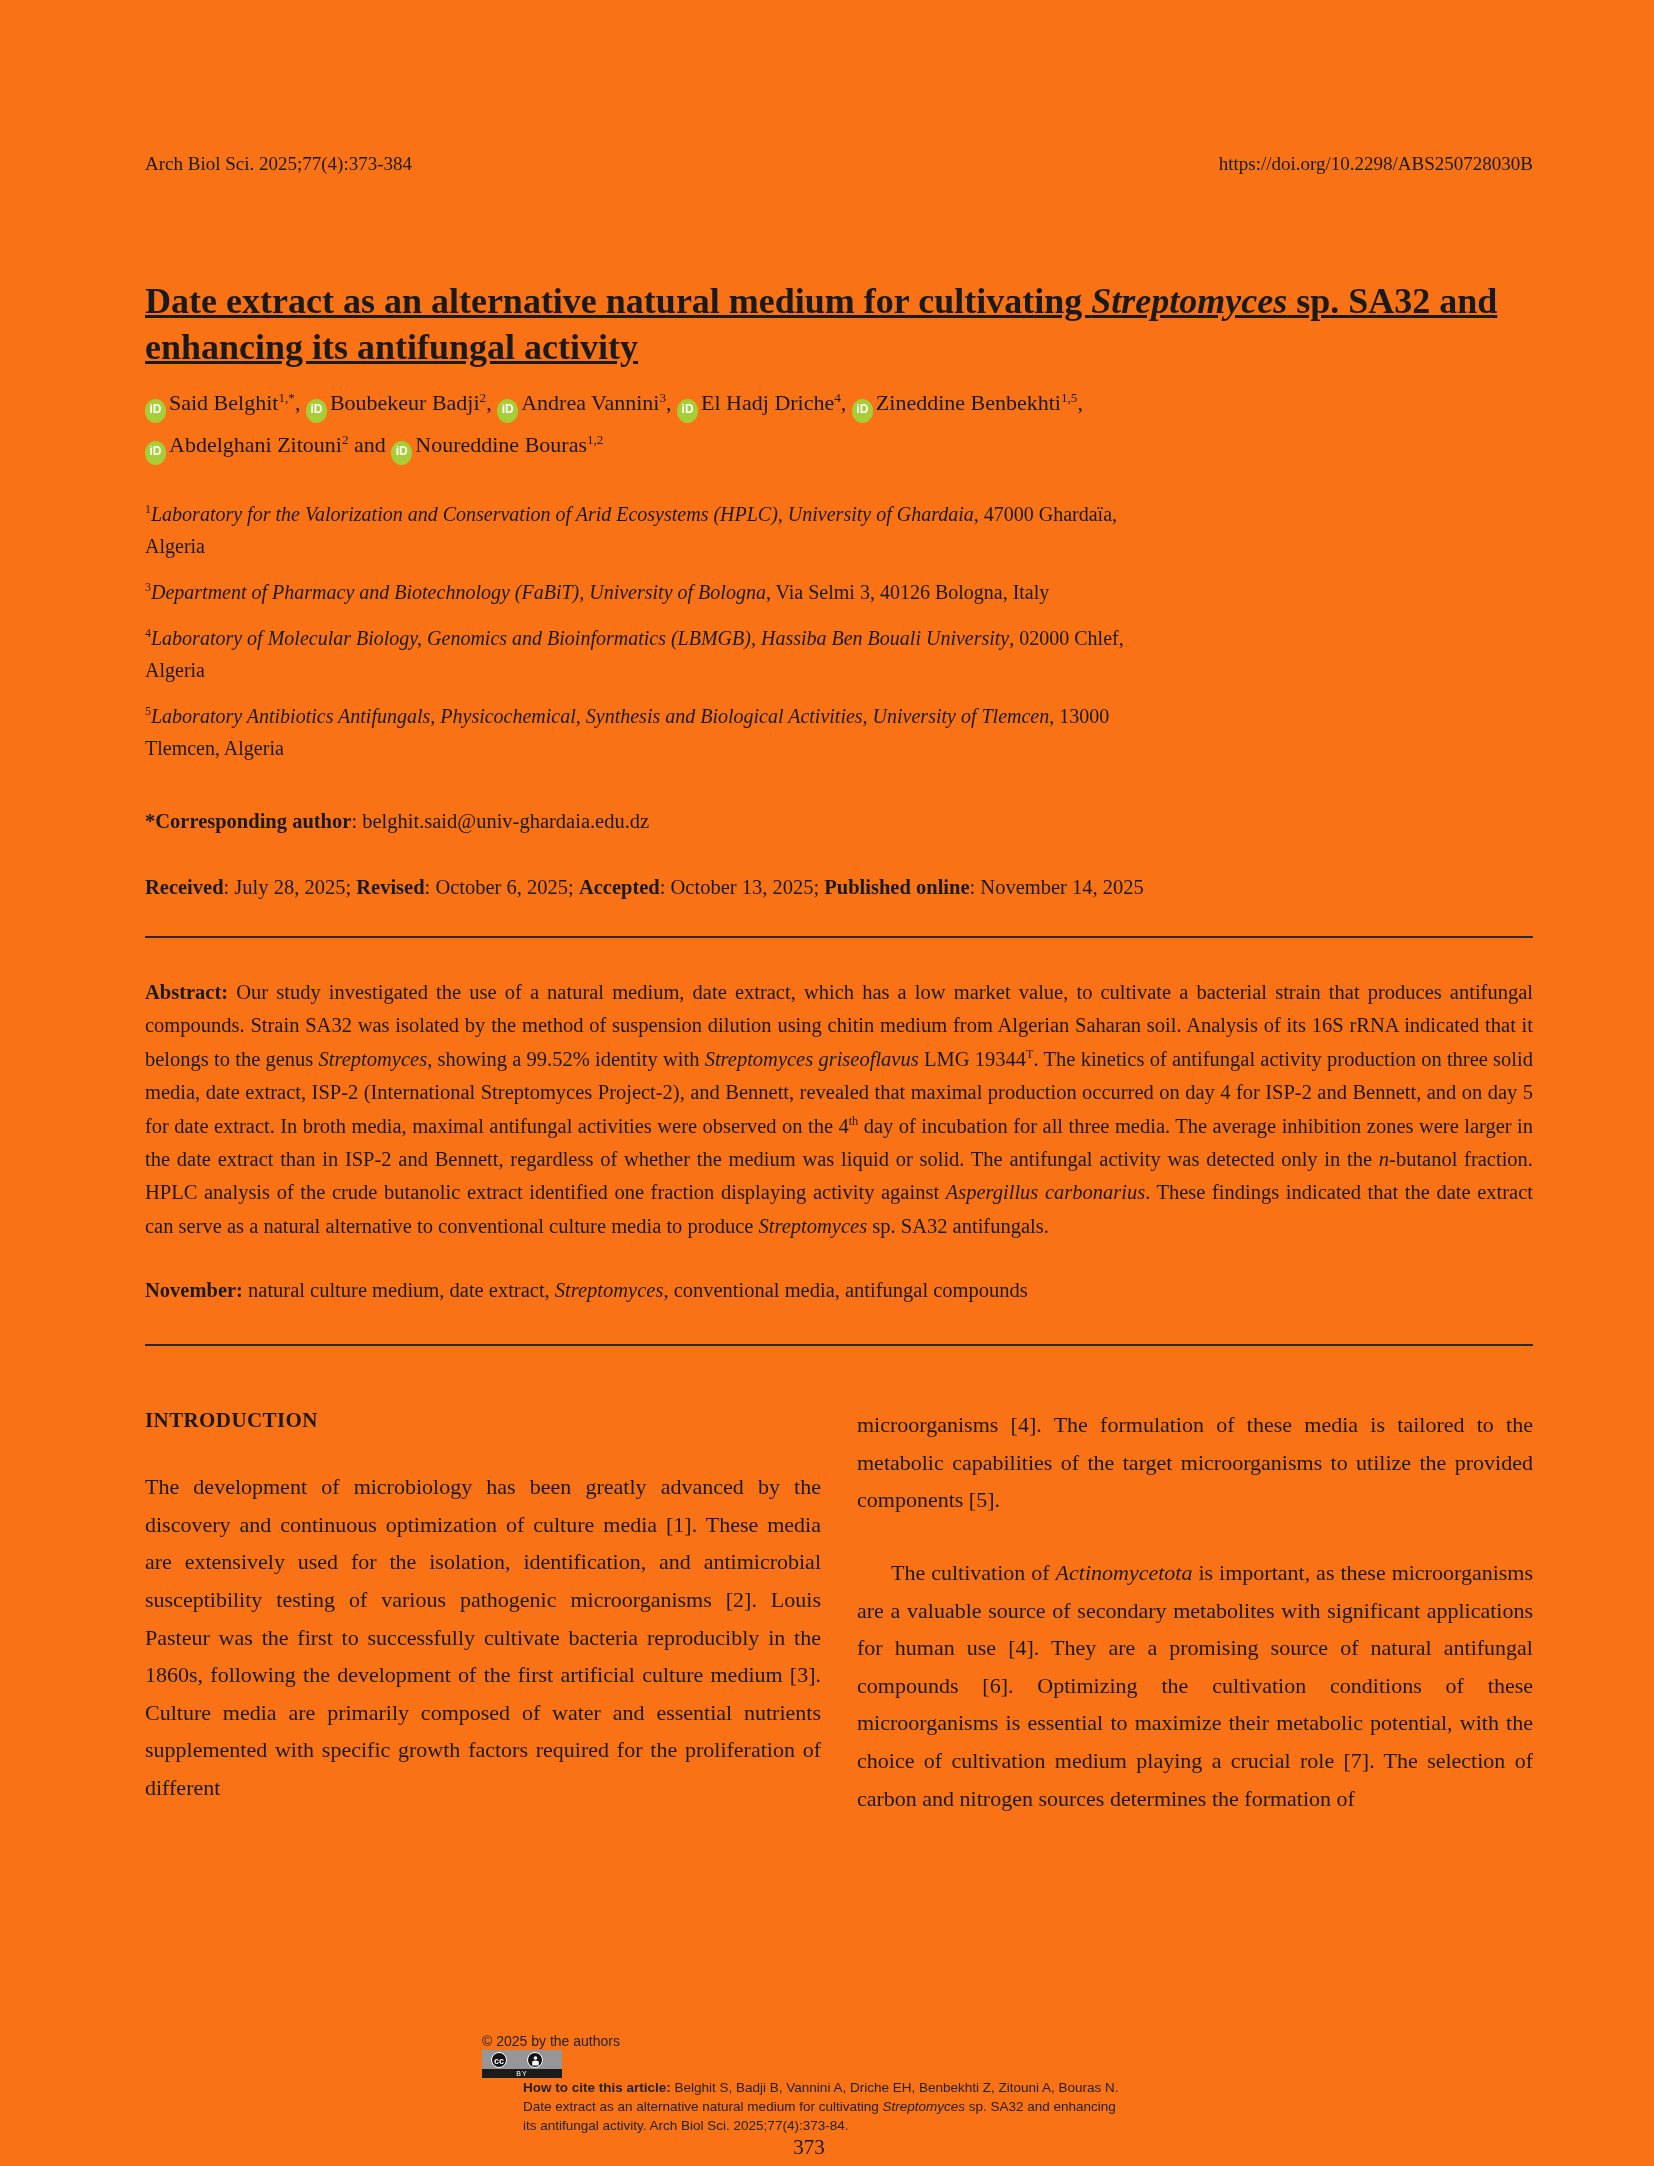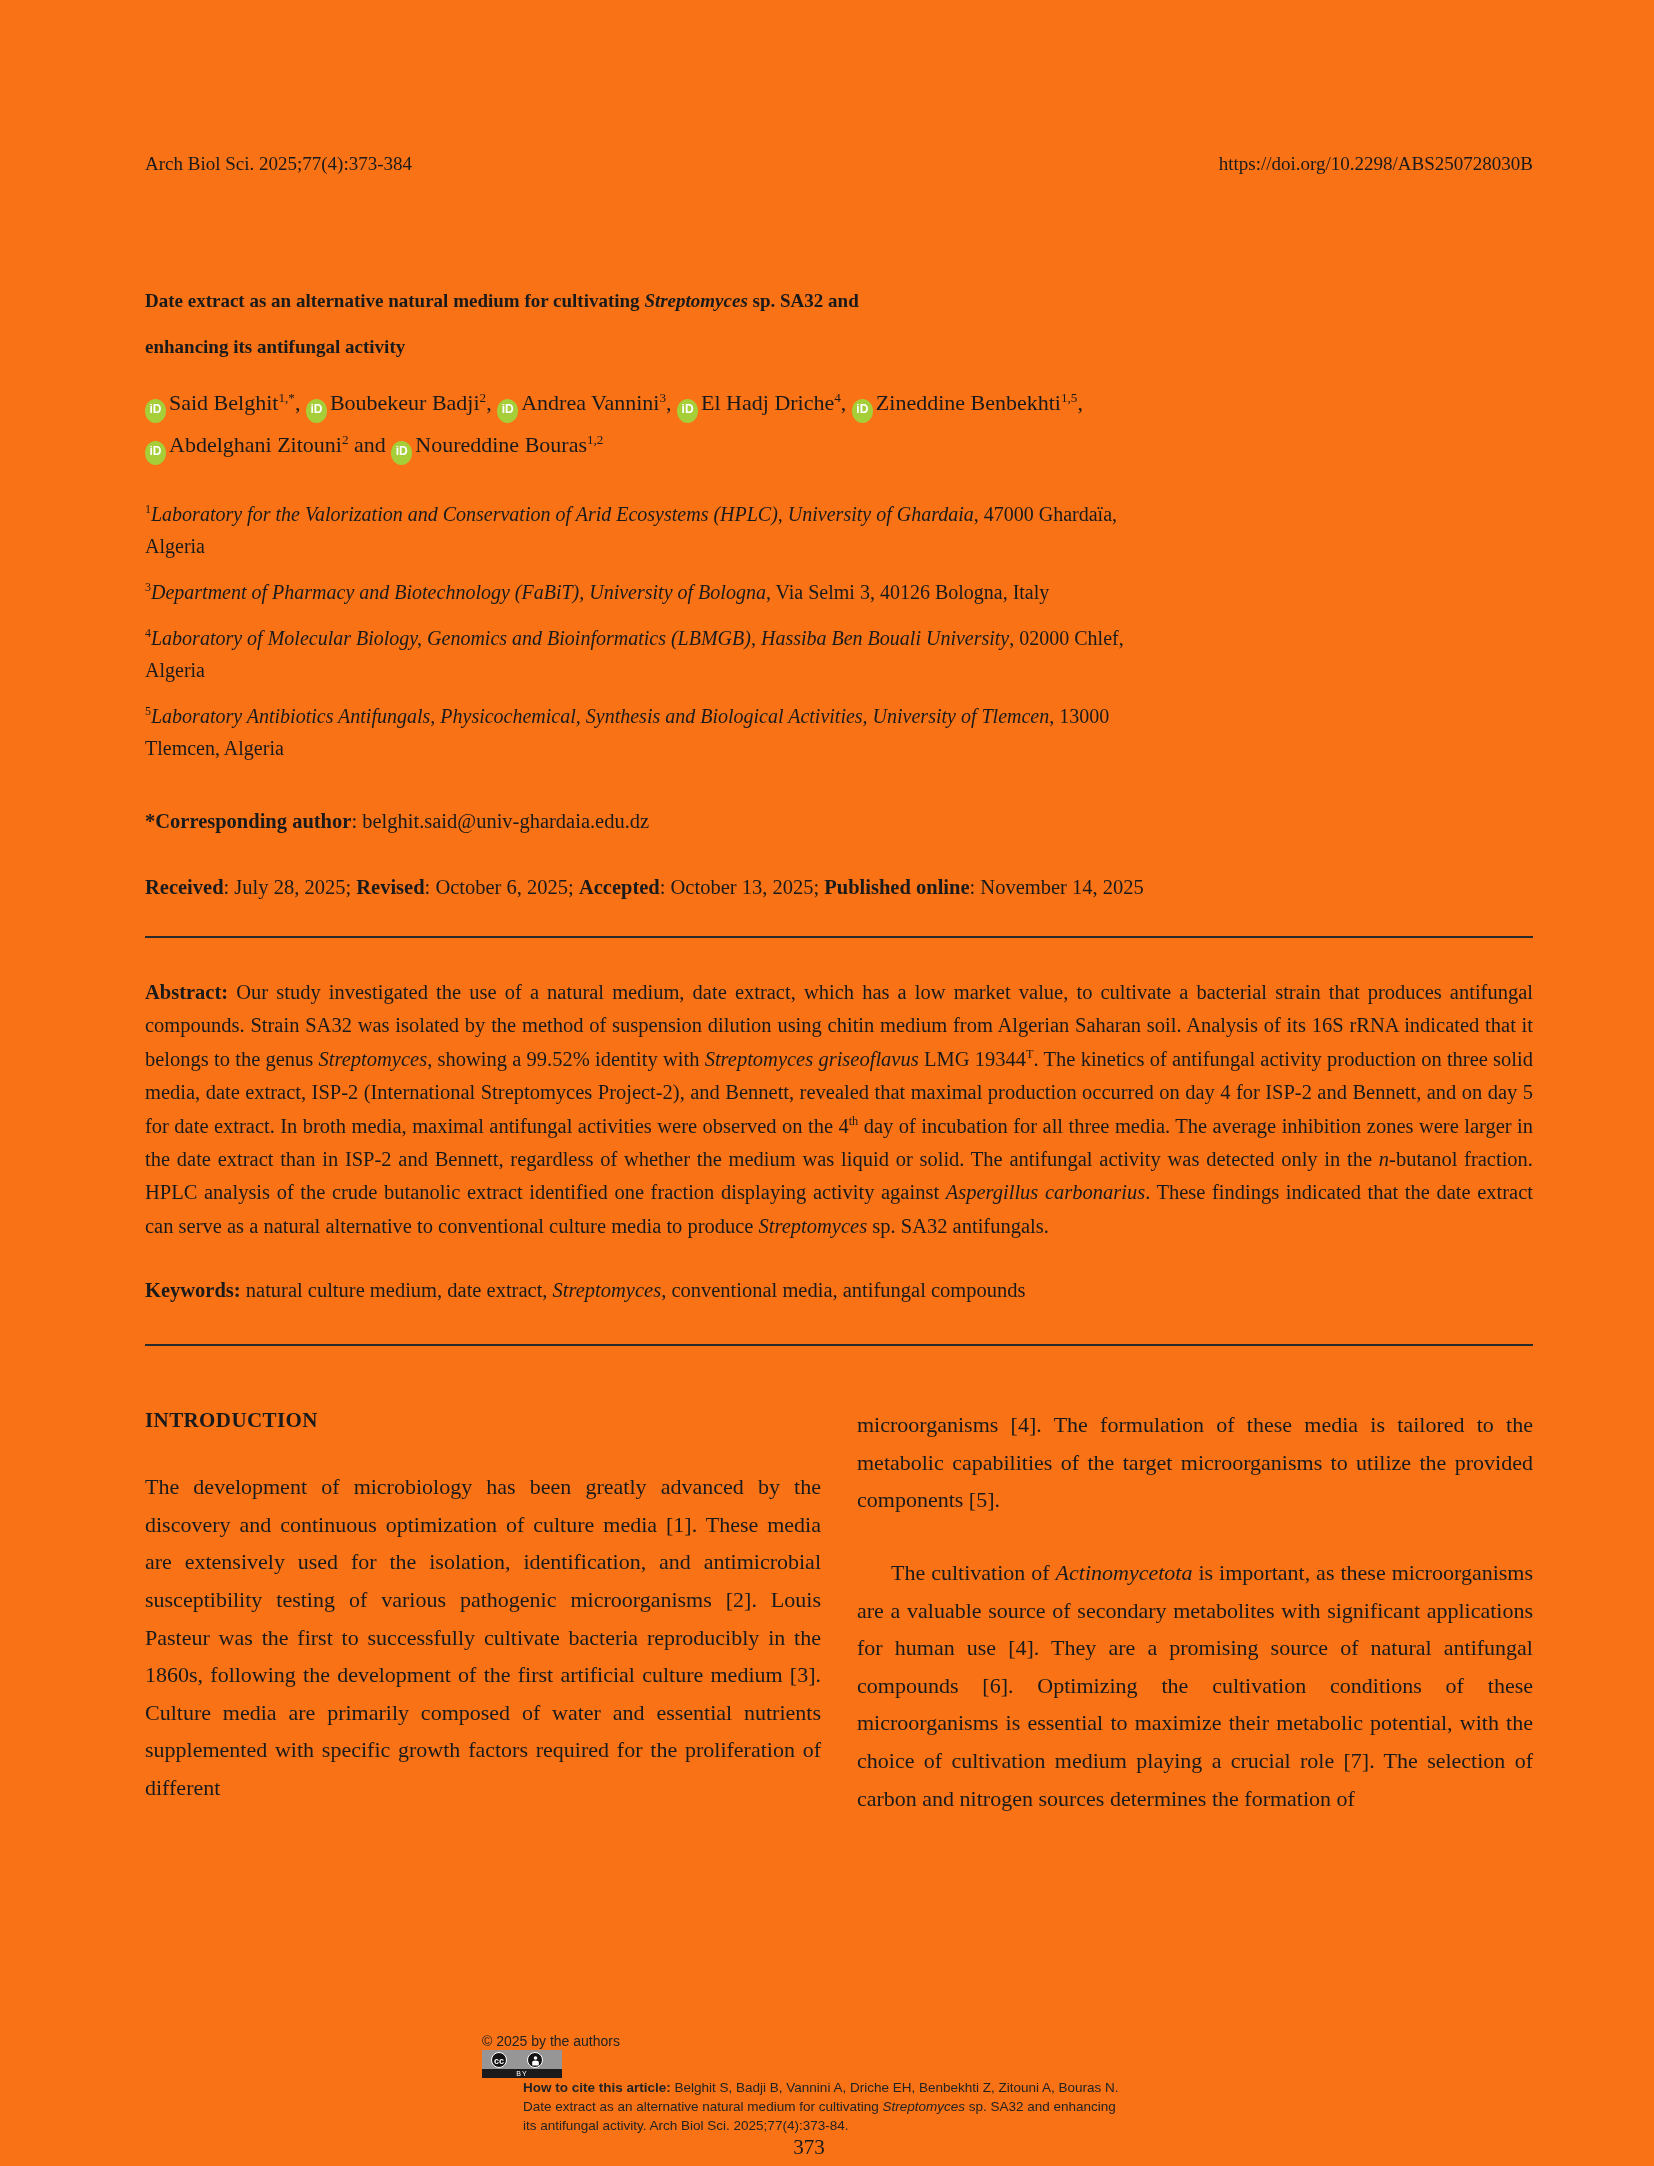--- a/index.html
+++ b/index.html
@@ -23,7 +23,7 @@
 
   .article-title {
     margin-top:102px;
-    font-size:19px; line-height:46px; font-weight:bold;
+    font-size:36px; line-height:46px; font-weight:bold;text-decoration:underline;
   }
   .article-title .i { font-style:italic; }
 

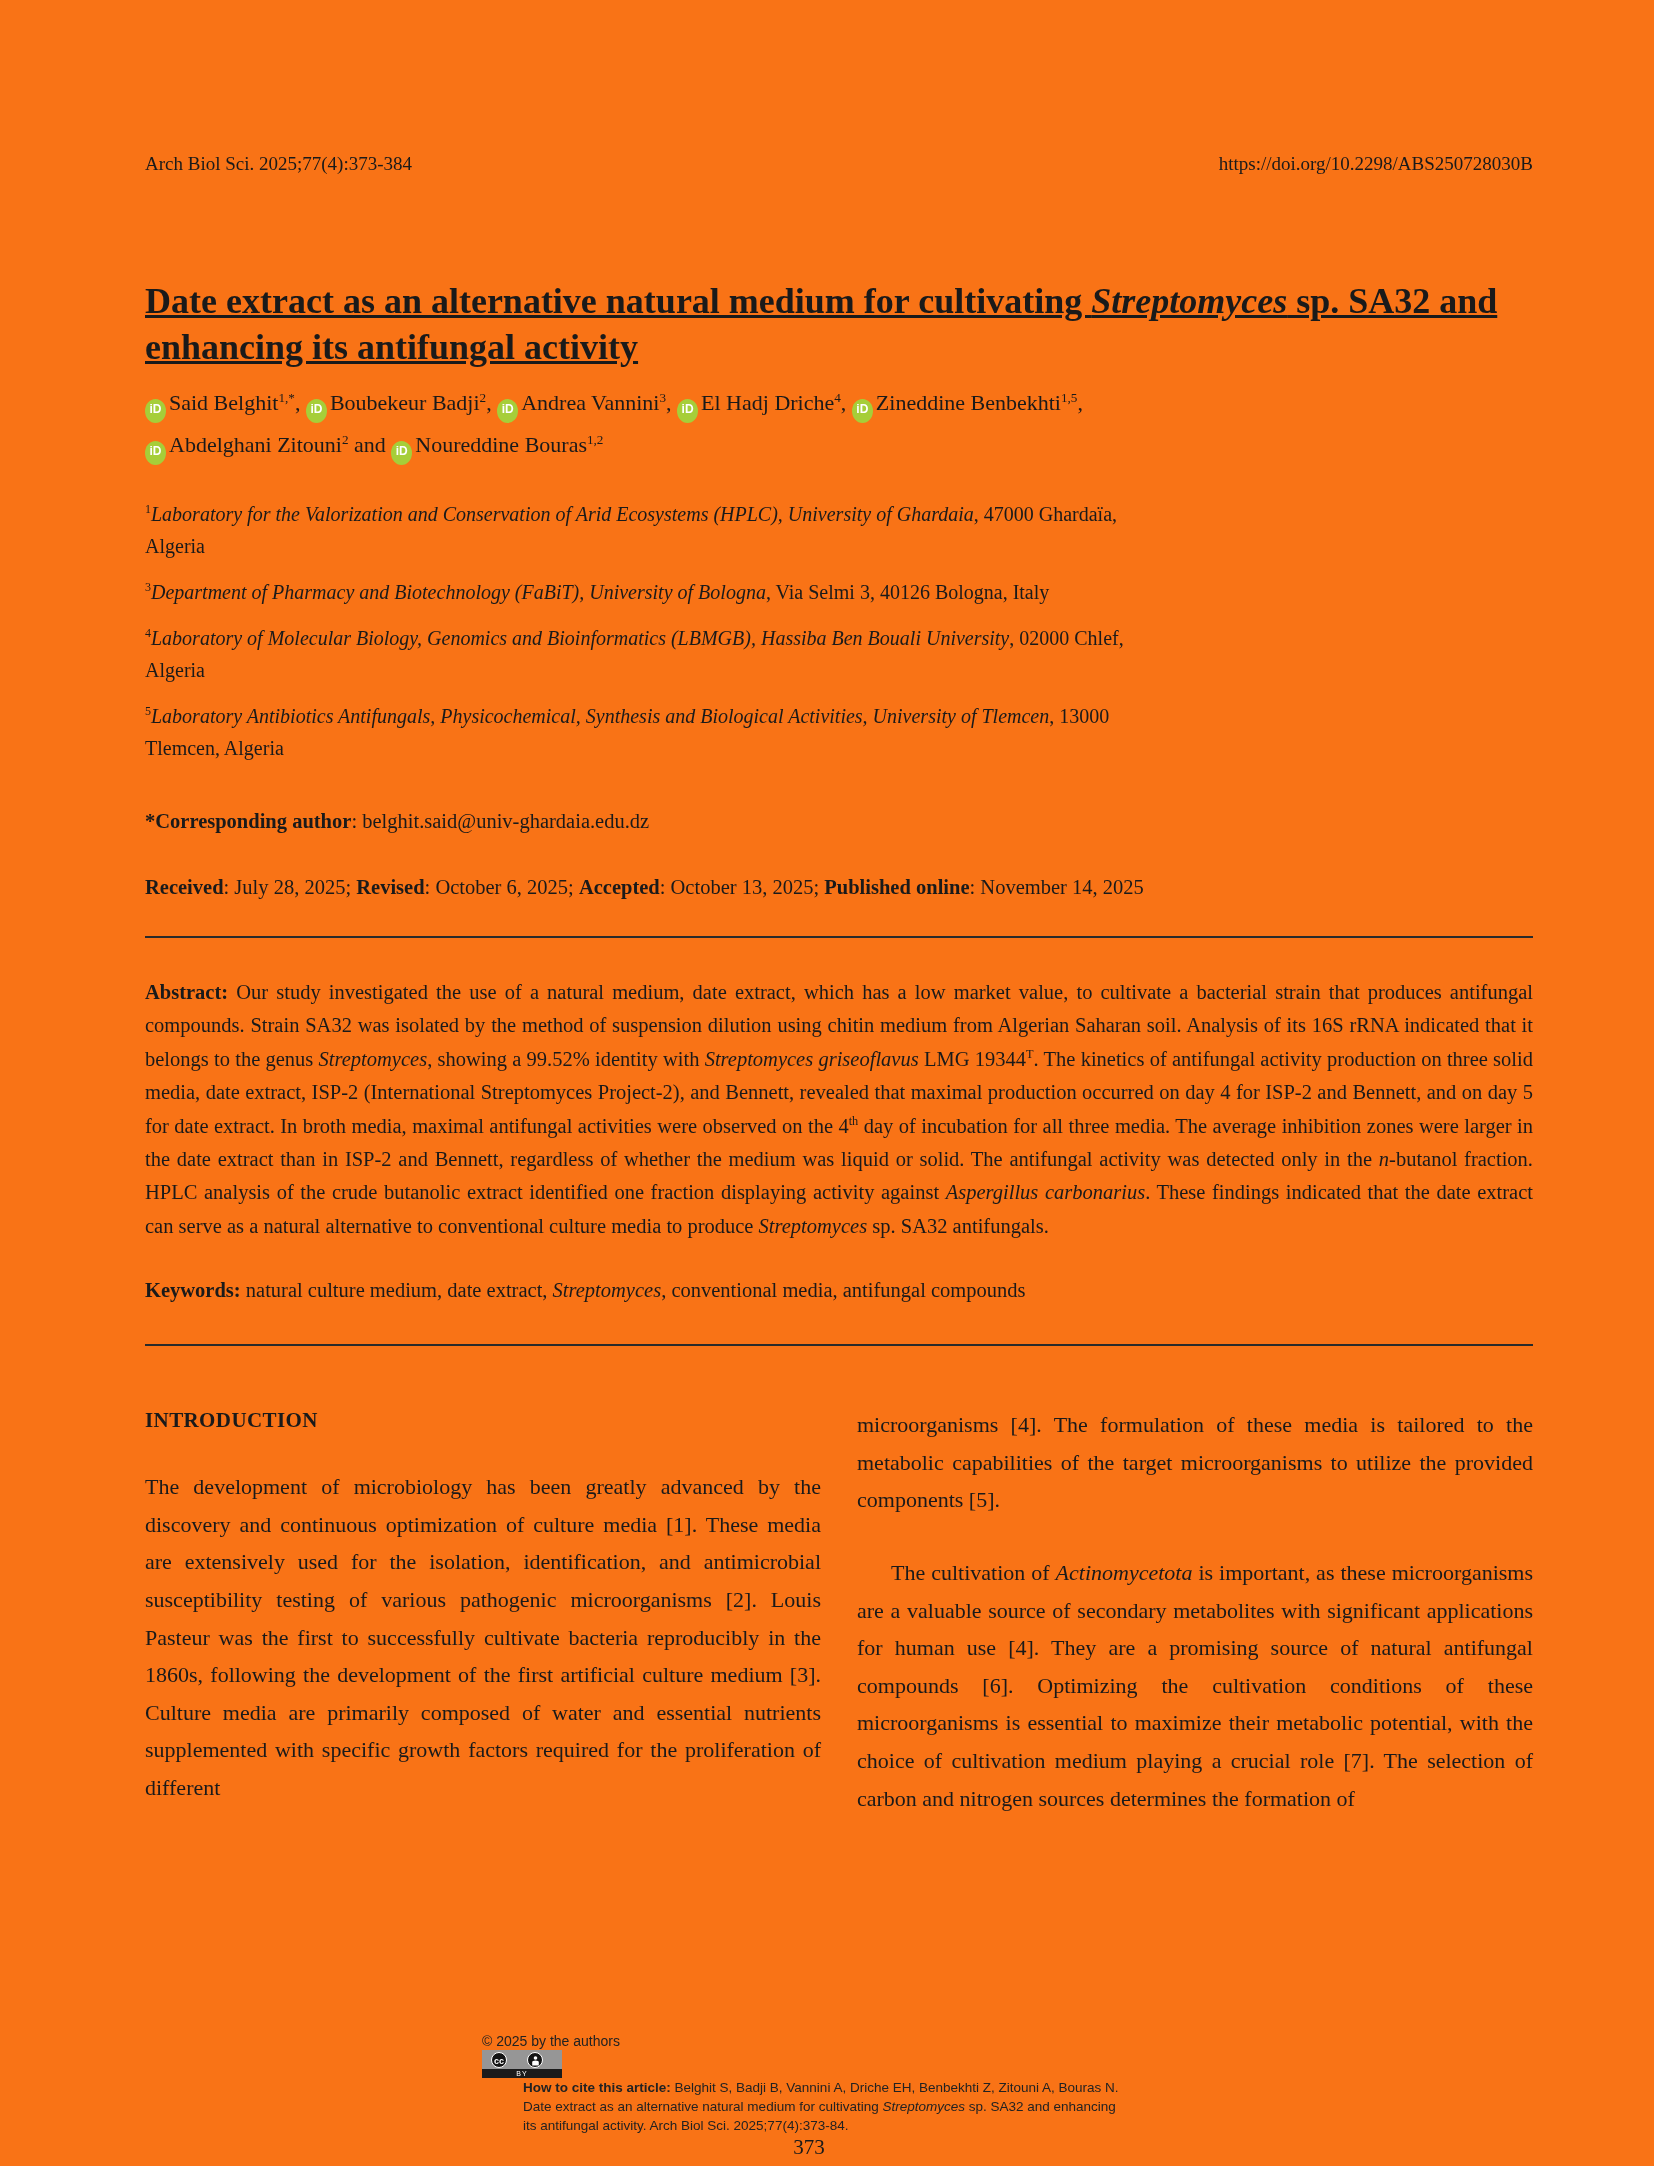--- a/index.html
+++ b/index.html
@@ -146,7 +146,7 @@
 
     <p class="abstract"><span class="b">Abstract: </span><span>Our study investigated the use of a natural medium, date extract, which has a low market value, to cultivate a bacterial strain that produces antifungal compounds. Strain SA32 was isolated by the method of suspension dilution using chitin medium from Algerian Saharan soil. Analysis of its 16S rRNA indicated that it belongs to the genus </span><span class="i">Streptomyces</span><span>, showing a 99.52% identity with </span><span class="i">Streptomyces griseoflavus</span><span> LMG 19344</span><span class="sup">T</span><span>. The kinetics of antifungal activity production on three solid media, date extract, ISP-2 (International Streptomyces Project-2), and Bennett, revealed that maximal production occurred on day 4 for ISP-2 and Bennett, and on day 5 for date extract. In broth media, maximal antifungal activities were observed on the 4</span><span class="sup">th</span><span> day of incubation for all three media. The average inhibition zones were larger in the date extract than in ISP-2 and Bennett, regardless of whether the medium was liquid or solid. The antifungal activity was detected only in the </span><span class="i">n</span><span>-butanol fraction. HPLC analysis of the crude butanolic extract identified one fraction displaying activity against </span><span class="i">Aspergillus carbonarius</span><span>. These findings indicated that the date extract can serve as a natural alternative to conventional culture media to produce </span><span class="i">Streptomyces</span><span> sp. SA32 antifungals.</span></p>
 
-    <p class="keywords"><span class="b">Keywords: </span><span>natural culture medium, date extract, </span><span class="i">Streptomyces</span><span>, conventional media, antifungal compounds</span></p>
+    <p class="keywords"><span class="b">November: </span><span>natural culture medium, date extract, </span><span class="i">Streptomyces</span><span>, conventional media, antifungal compounds</span></p>
 
     <hr class="rule rule2">
 

